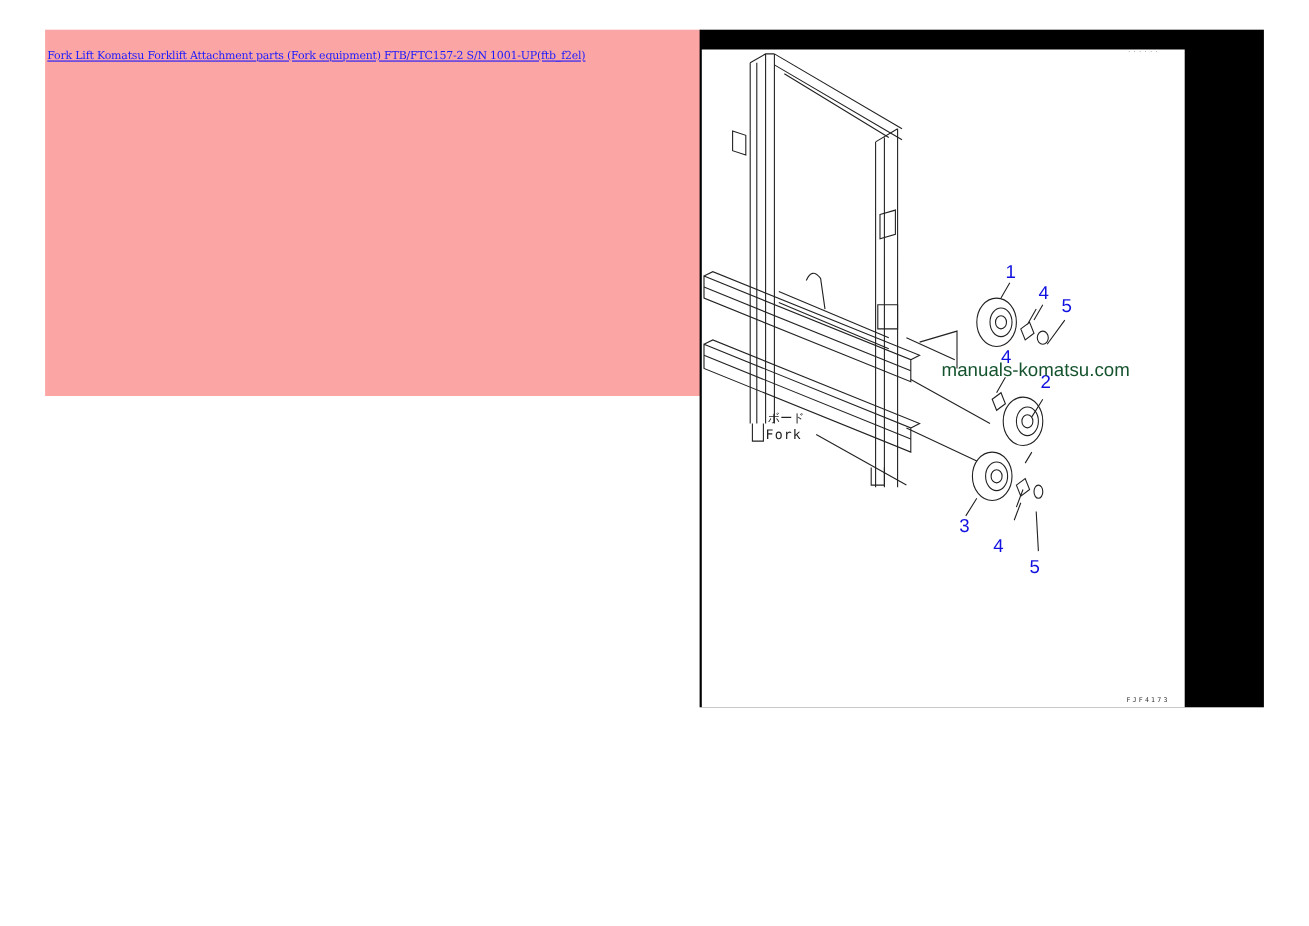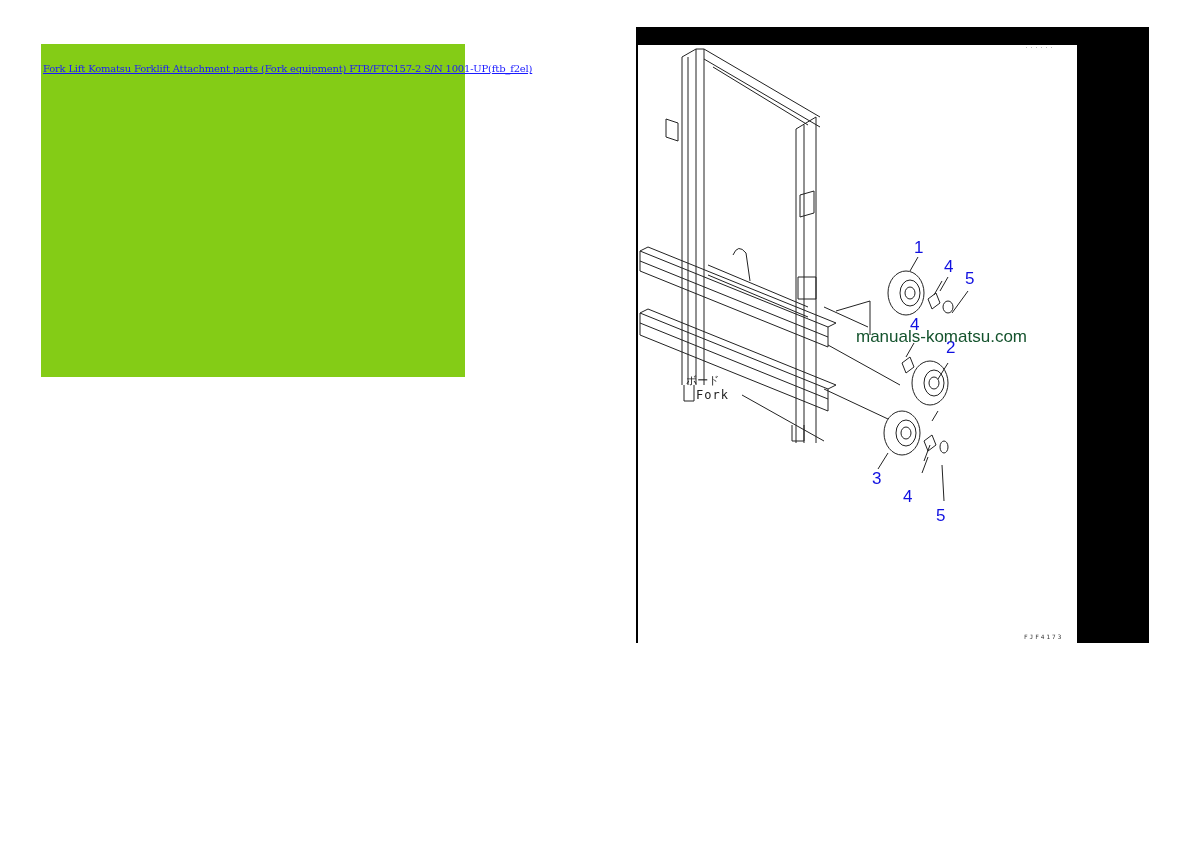--- a/index.html
+++ b/index.html
@@ -4,7 +4,7 @@
 <style>
   html, body { margin: 0; padding: 0; background: #ffffff; }
   body { width: 1190px; height: 842px; position: relative; overflow: hidden; font-family: "DejaVu Serif", serif; }
-  .left-box { position: absolute; left: 41px; top: 44px; width: 424px; height: 333px; background: #84cc16; }
+  .left-box { position: absolute; left: 41px; top: 27px; width: 596px; height: 333px; background: #fca5a5; }
   .title-link { position: absolute; left: 2px; top: 19px; font-family: "DejaVu Serif", serif; font-size: 10px; color: #1a1aff; text-decoration: underline; white-space: nowrap; letter-spacing: -0.2px; }
   .right-panel { position: absolute; left: 636px; top: 27px; width: 513px; height: 616px; background: #000000; }
   .diagram { position: absolute; left: 2px; top: 18px; width: 439px; height: 598px; background: #ffffff; overflow: hidden; }

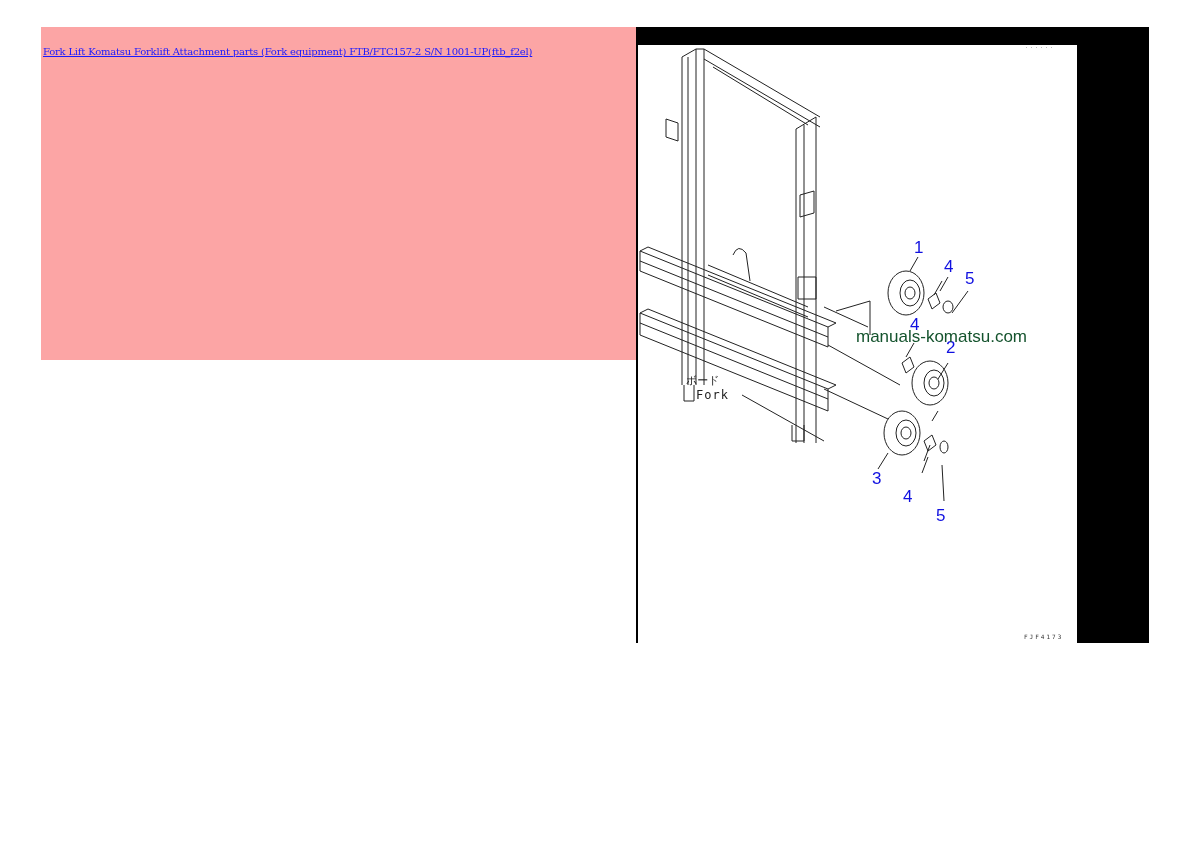--- a/index.html
+++ b/index.html
@@ -86,7 +86,7 @@
 
     <span class="watermark" style="left:218px;top:282px;">manuals-komatsu.com</span>
 
-    <span class="board-jp" style="left:48px;top:328px;">ボード</span>
+    <span class="board-jp" style="left:60px;top:328px;">ボード</span>
     <span class="board-en" style="left:58px;top:343px;">Fork</span>
 
     <span class="fig-code" style="left:386px;top:588px;">FJF4173</span>

